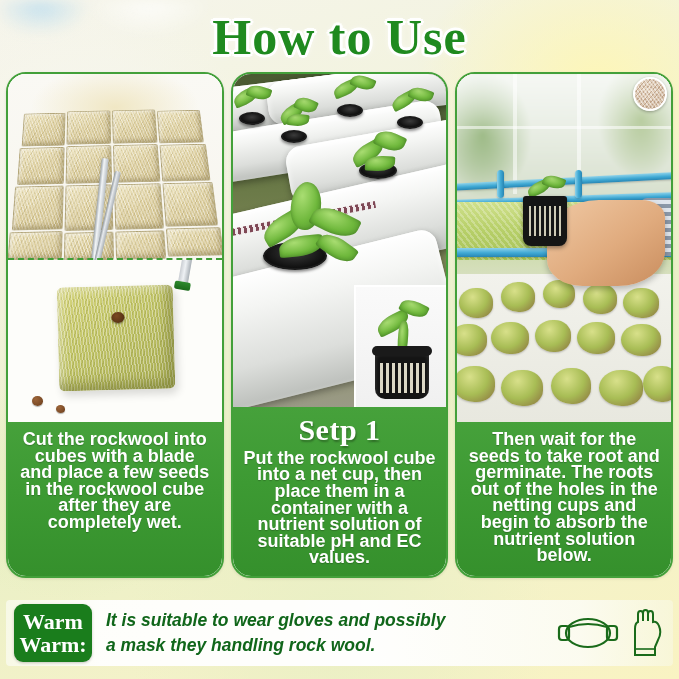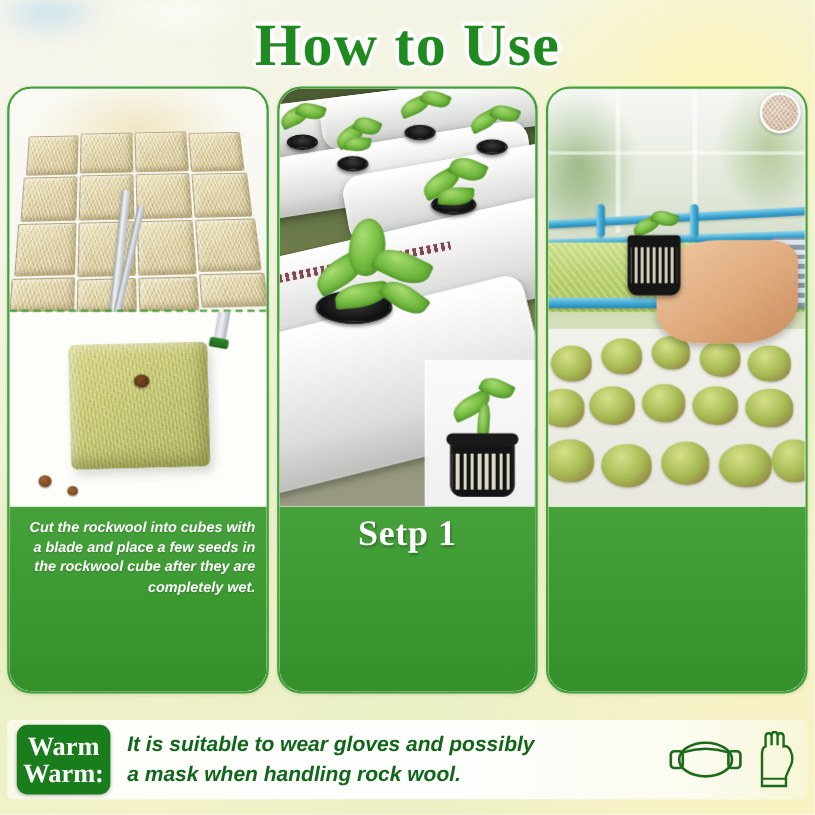--- a/index.html
+++ b/index.html
@@ -287,12 +287,11 @@
   .step-text {
     margin-top: 3px;
     font-family: "Liberation Sans", sans-serif;
-    font-style: italic;
     font-weight: 700;
-    font-size: 12px;
+    font-size: 18px;
     line-height: 16.6px;
     color: #ffffff;
-    text-align: right;
+    text-align: center;
     width: 100%;
     text-shadow: 0 1px 1px rgba(0,0,0,.22);
   }

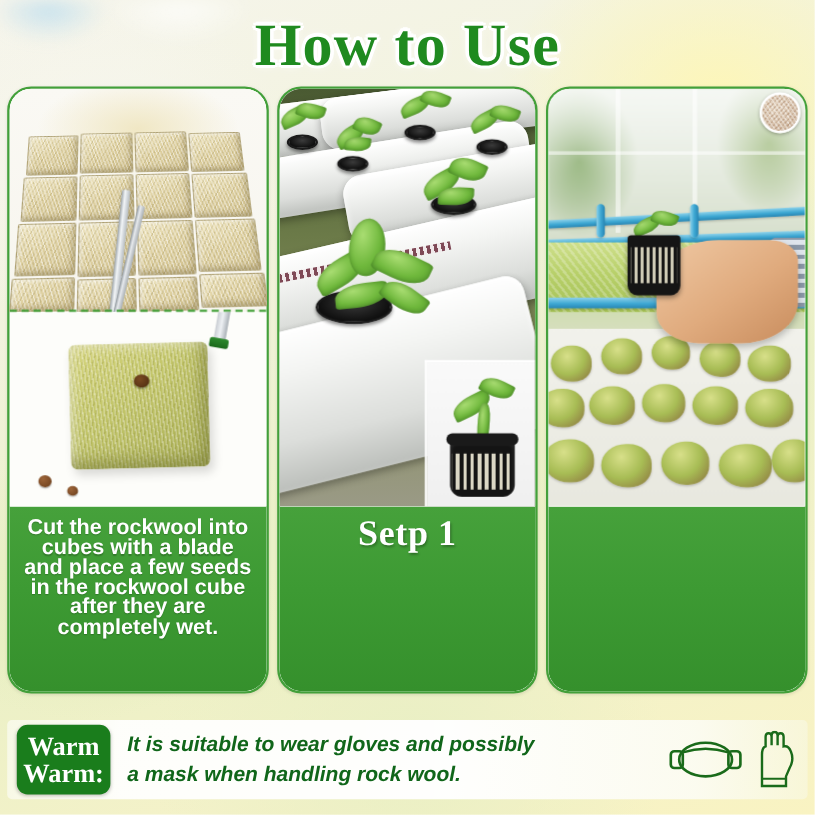--- a/index.html
+++ b/index.html
@@ -492,6 +492,7 @@
         </div>
       </div>
       <div class="stepbox">
+        <div class="step-text">Then wait for the seeds to take root and germinate. The roots out of the holes in the netting cups and begin to absorb the nutrient solution below.</div>
       </div>
     </div>
 

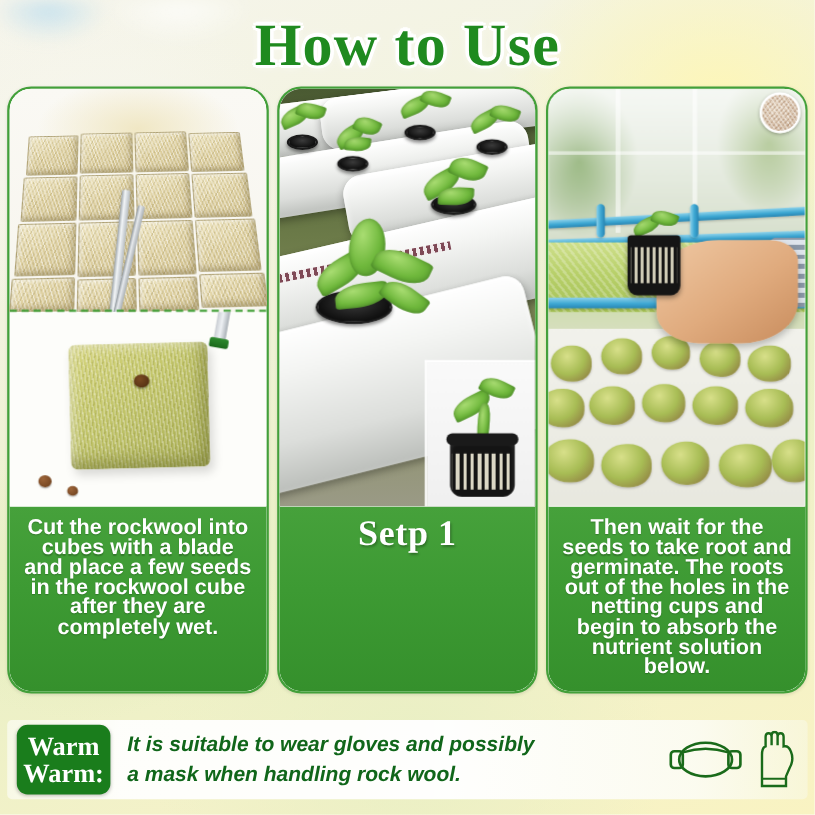--- a/index.html
+++ b/index.html
@@ -443,6 +443,7 @@
       </div>
       <div class="stepbox">
         <div class="step-title">Setp 1</div>
+        <div class="step-text">Put the rockwool cube into a net cup, then place them in a container with a nutrient solution of suitable pH and EC values.</div>
       </div>
     </div>
 

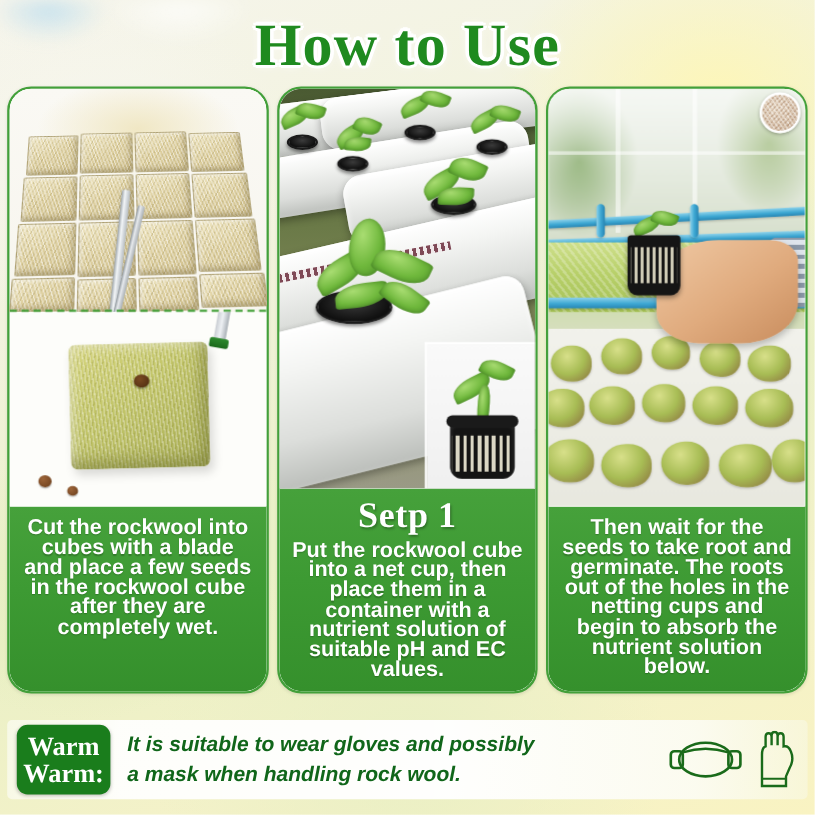--- a/index.html
+++ b/index.html
@@ -506,7 +506,7 @@
     </div>
     <div class="tips-text">
       <div>It is suitable to wear gloves and possibly</div>
-      <div>a mask when handling rock wool.</div>
+      <div>a mask they handling rock wool.</div>
     </div>
     <div class="tips-icons">
       <span>

